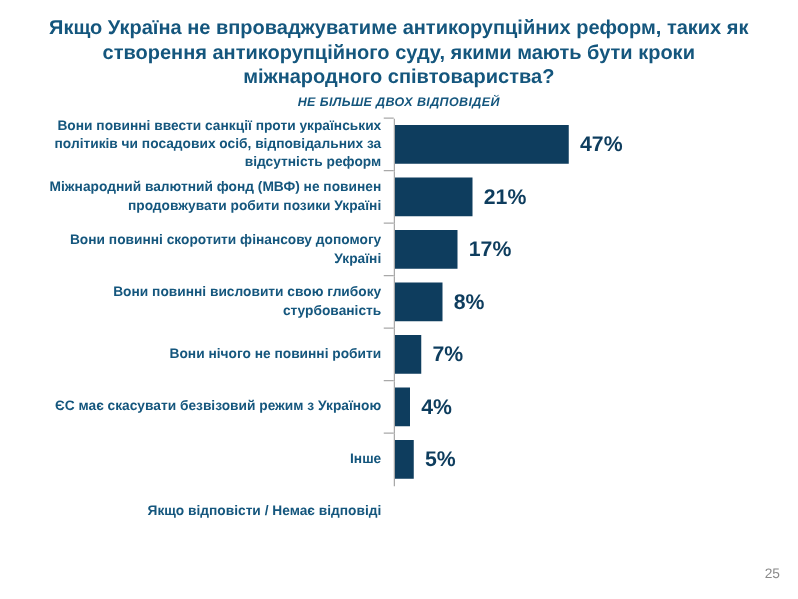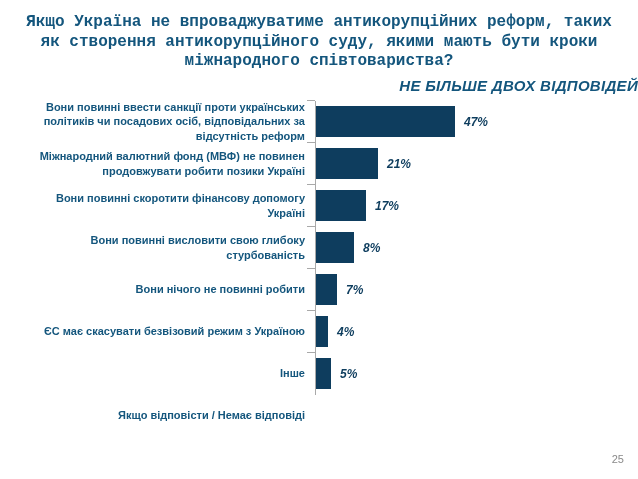--- a/index.html
+++ b/index.html
@@ -108,7 +108,7 @@
 <body>
 
 <div class="slide">
-  <div class="chart-title" style="color: rgb(20, 86, 125); font-family: Liberation Mono, monospace;">Якщо Україна не впроваджуватиме антикорупційних реформ, таких як створення антикорупційного суду, якими мають бути кроки міжнародного співтовариства?</div>
+  <div class="chart-title" style="color: rgb(20, 86, 125);">Якщо Україна не впроваджуватиме антикорупційних реформ, таких як створення антикорупційного суду, якими мають бути кроки міжнародного співтовариства?</div>
   <div class="chart-subtitle" style="color: rgb(20, 86, 125);">НЕ БІЛЬШЕ ДВОХ ВІДПОВІДЕЙ</div>
 
   <div class="chart">

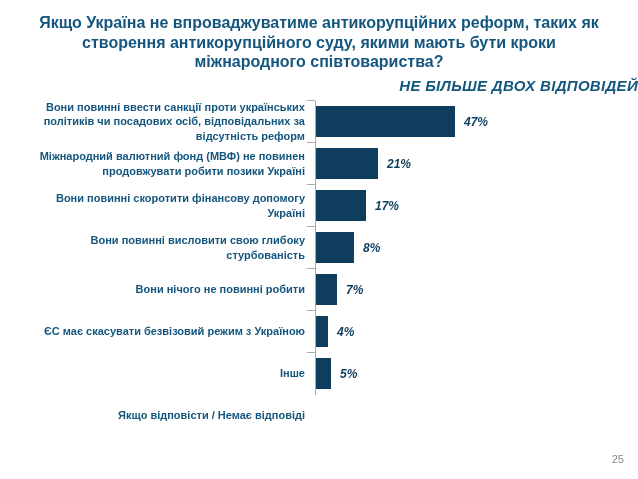--- a/index.html
+++ b/index.html
@@ -26,8 +26,8 @@
   }
   .chart-subtitle {
     margin: 5px auto 0 auto;
-    text-align: right;
-    font-size: 15px;
+    text-align: center;
+    font-size: 10px;
     font-style: italic;
     font-weight: bold;
     color: #14567D;

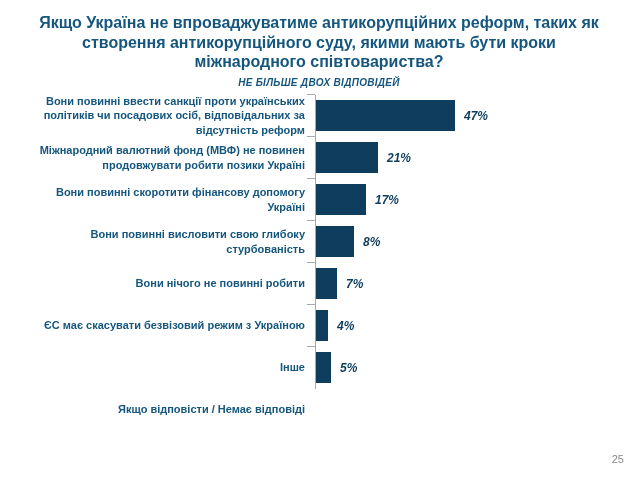--- a/index.html
+++ b/index.html
@@ -90,11 +90,10 @@
   }
   .value {
     margin-left: 9px;
-    font-size: 12px;
+    font-size: 17px;
     font-weight: bold;
     color: #0E3D5E;
     white-space: nowrap;
-    font-style: italic;
   }
   .page-number {
     position: absolute;

